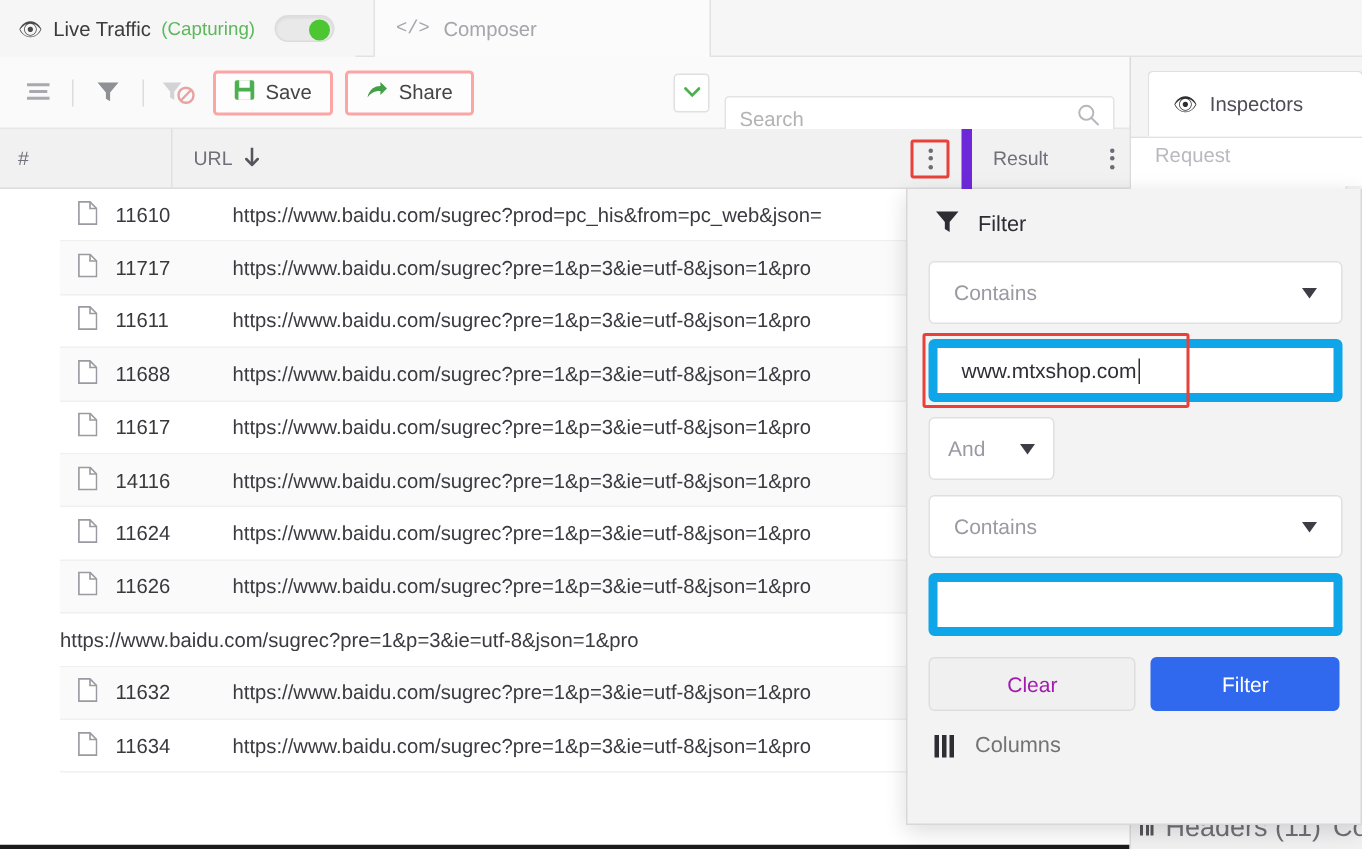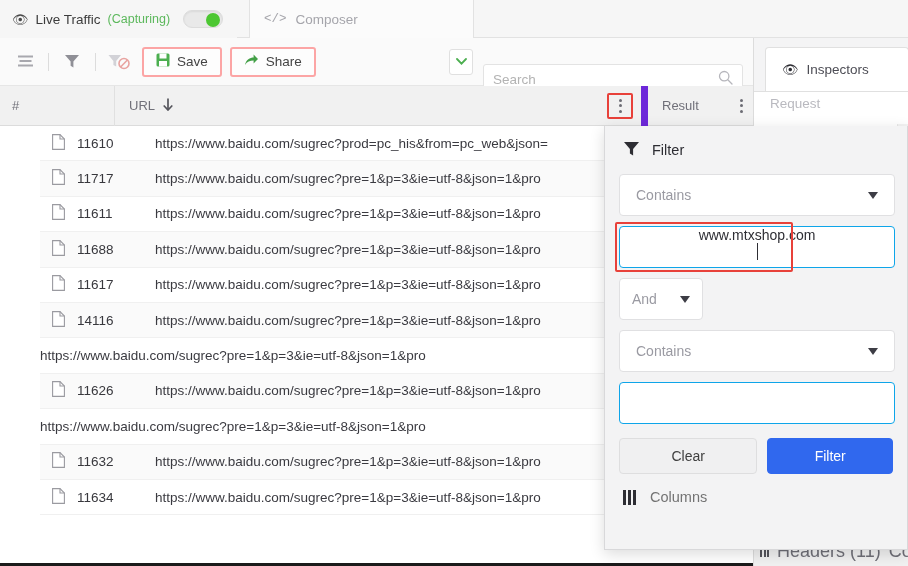--- a/index.html
+++ b/index.html
@@ -216,9 +216,9 @@
   .pp-input-wrap { position: relative; margin-bottom: 10px; }
   .pp-input {
     width: 276px; height: 42px; background: #fff;
-    border: 1px solid #0ea5e9; border-radius: 4px;
+    border: 6px solid #0ea5e9; border-radius: 4px;
     display: flex; align-items: center; padding: 0 16px;
-    font-size: 14px; color: #2e2e34; flex-direction: column;
+    font-size: 14px; color: #2e2e34;
   }
   .pp-input .caret {
     display: inline-block; width: 1px; height: 17px;

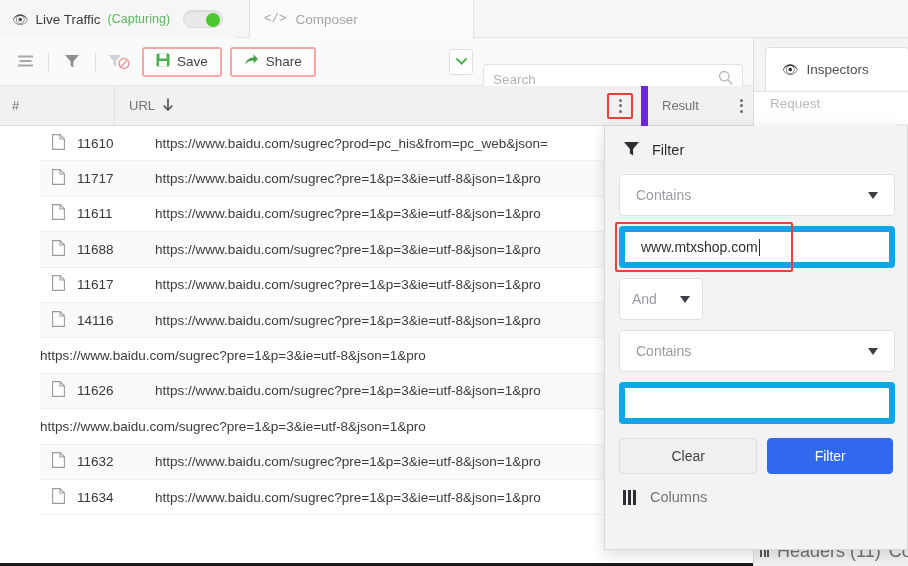--- a/index.html
+++ b/index.html
@@ -443,6 +443,15 @@
       <div class="cell-url">https://www.baidu.com/sugrec?pre=1&amp;p=3&amp;ie=utf-8&amp;json=1&amp;pro</div>
     </div>
     <div class="row">
+      <div class="cell-id">
+        <span class="doc-icon">
+          <svg width="13" height="16" viewBox="0 0 13 16">
+              <path d="M0.6 0.6 H8 L12.4 5 V15.4 H0.6 Z" fill="#fff" stroke="#9a9aa0" stroke-width="1.1"></path>
+              <path d="M8 0.6 V5 H12.4" fill="none" stroke="#9a9aa0" stroke-width="1.1"></path>
+            </svg>
+        </span>
+        <span>11624</span>
+      </div>
       <div class="cell-url">https://www.baidu.com/sugrec?pre=1&amp;p=3&amp;ie=utf-8&amp;json=1&amp;pro</div>
     </div>
     <div class="row alt">

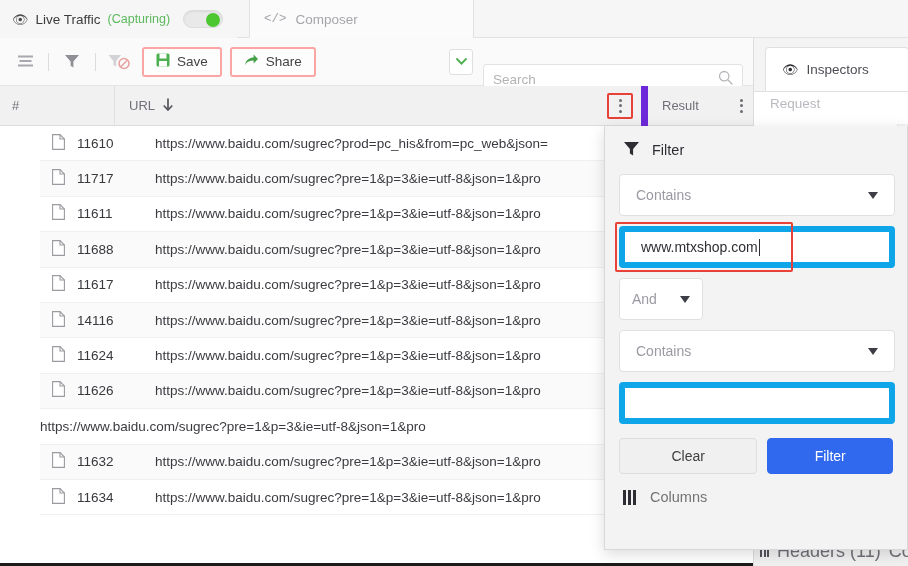--- a/index.html
+++ b/index.html
@@ -247,7 +247,7 @@
     width: 150px; height: 36px; border-radius: 4px;
     background: #f0f0f1; border: 1px solid #dededf;
     display: flex; align-items: center; justify-content: center;
-    font-size: 14px; color: #404040; cursor: pointer;
+    font-size: 14px; color: #a21caf; cursor: pointer;
   }
   .pp-filter {
     width: 136px; height: 36px; border-radius: 4px;

